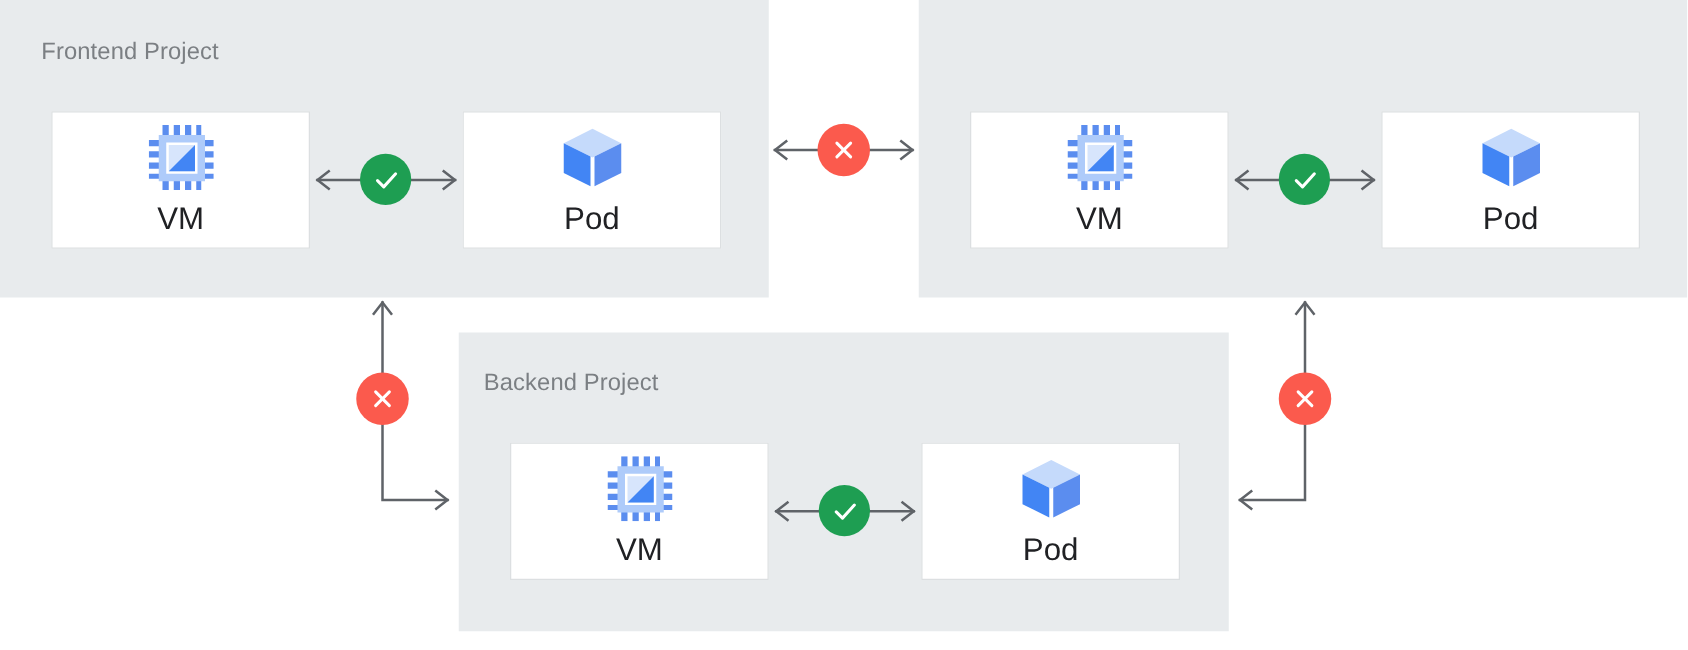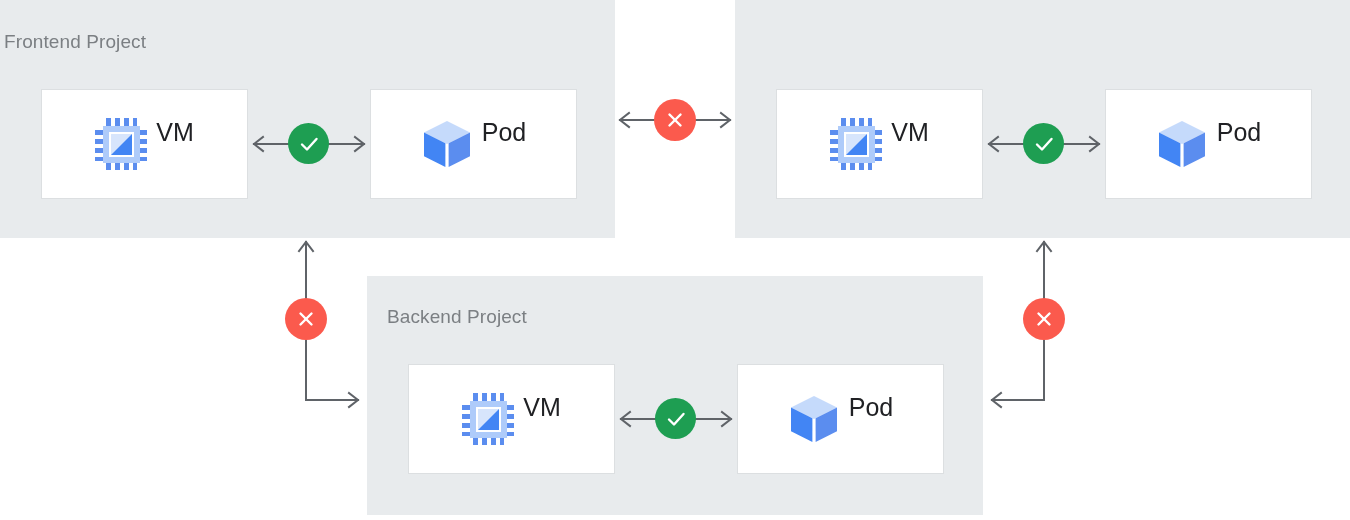--- a/index.html
+++ b/index.html
@@ -88,7 +88,7 @@
 <div id="canvas">
 
   <div class="panel" style="left:0px; top:0px; width:615px; height:238px;">
-    <div class="panel-title" style="left:4px; top:31px;">Frontend Project</div>
+    <div class="panel-title" style="left:33px; top:31px;">Frontend Project</div>
 
     <div class="card" style="left:41px; top:89px; width:207px; height:110px;">
       <div class="card-inner">

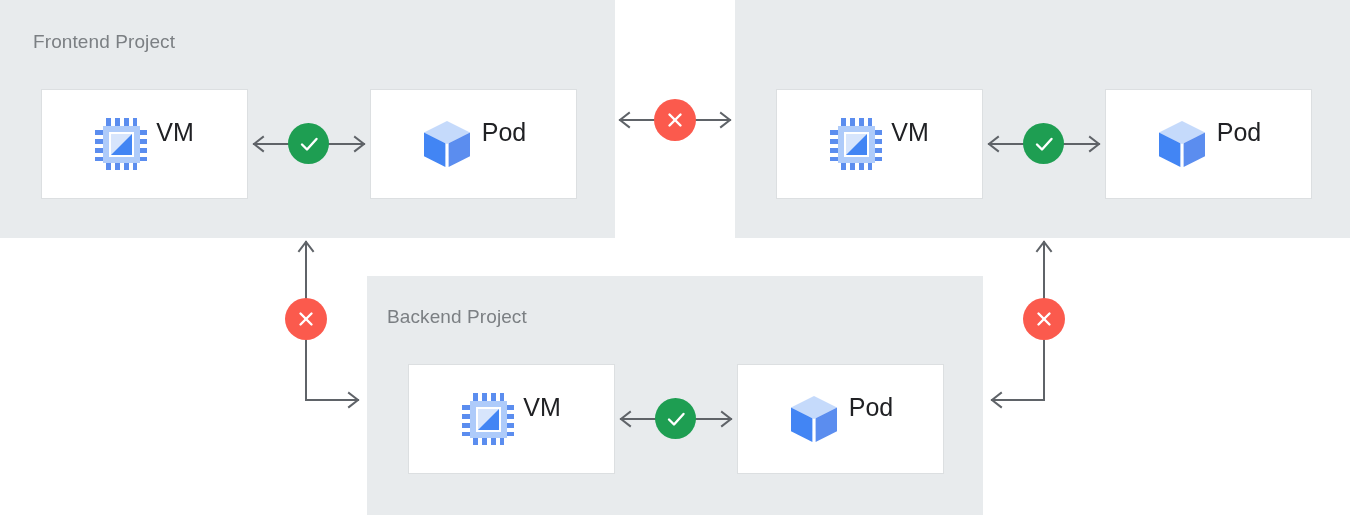--- a/index.html
+++ b/index.html
@@ -45,8 +45,9 @@
   }
   .card-inner {
     display: flex;
-    align-items: flex-start;
+    align-items: center;
     gap: 9px;
+    flex-direction: column;
   }
   .card-label {
     font-size: 25px;

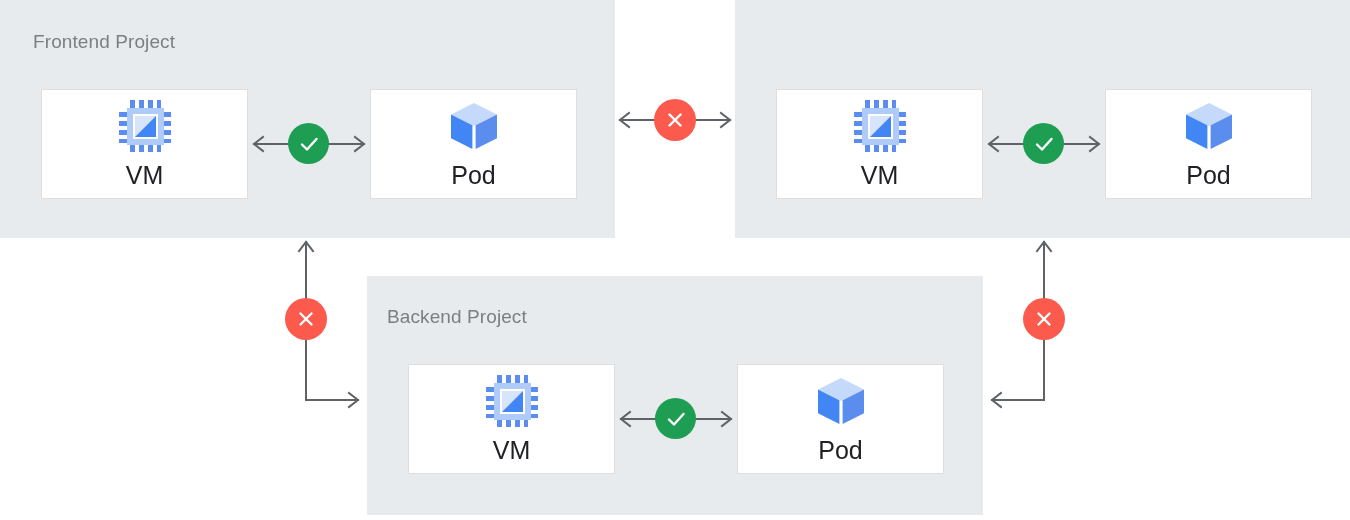--- a/index.html
+++ b/index.html
@@ -219,7 +219,7 @@
     </div>
   </div>
 
-  <div class="panel" style="left:367px; top:276px; width:616px; height:239px;">
+  <div class="panel" style="left:367px; top:266px; width:616px; height:239px;">
     <div class="panel-title" style="left:20px; top:30px;">Backend Project</div>
 
     <div class="card" style="left:41px; top:88px; width:207px; height:110px;">

